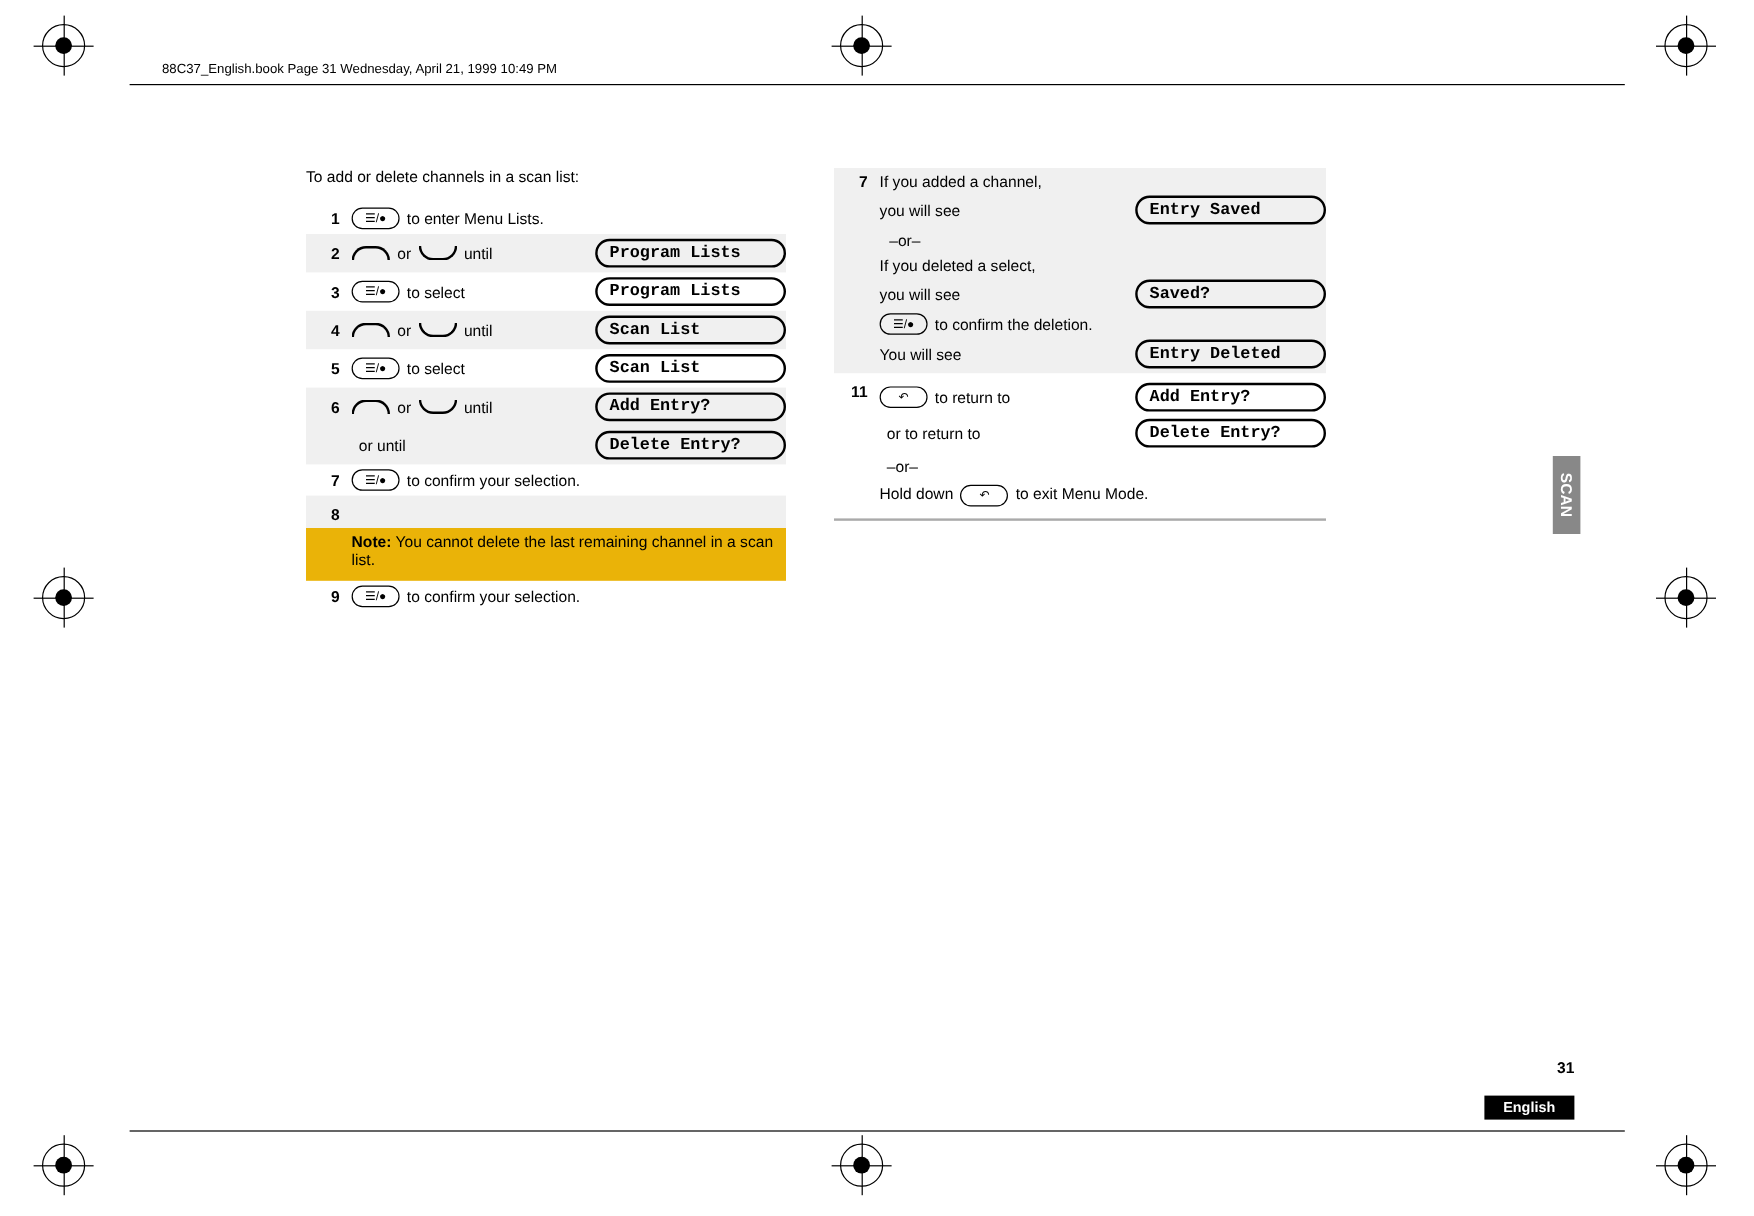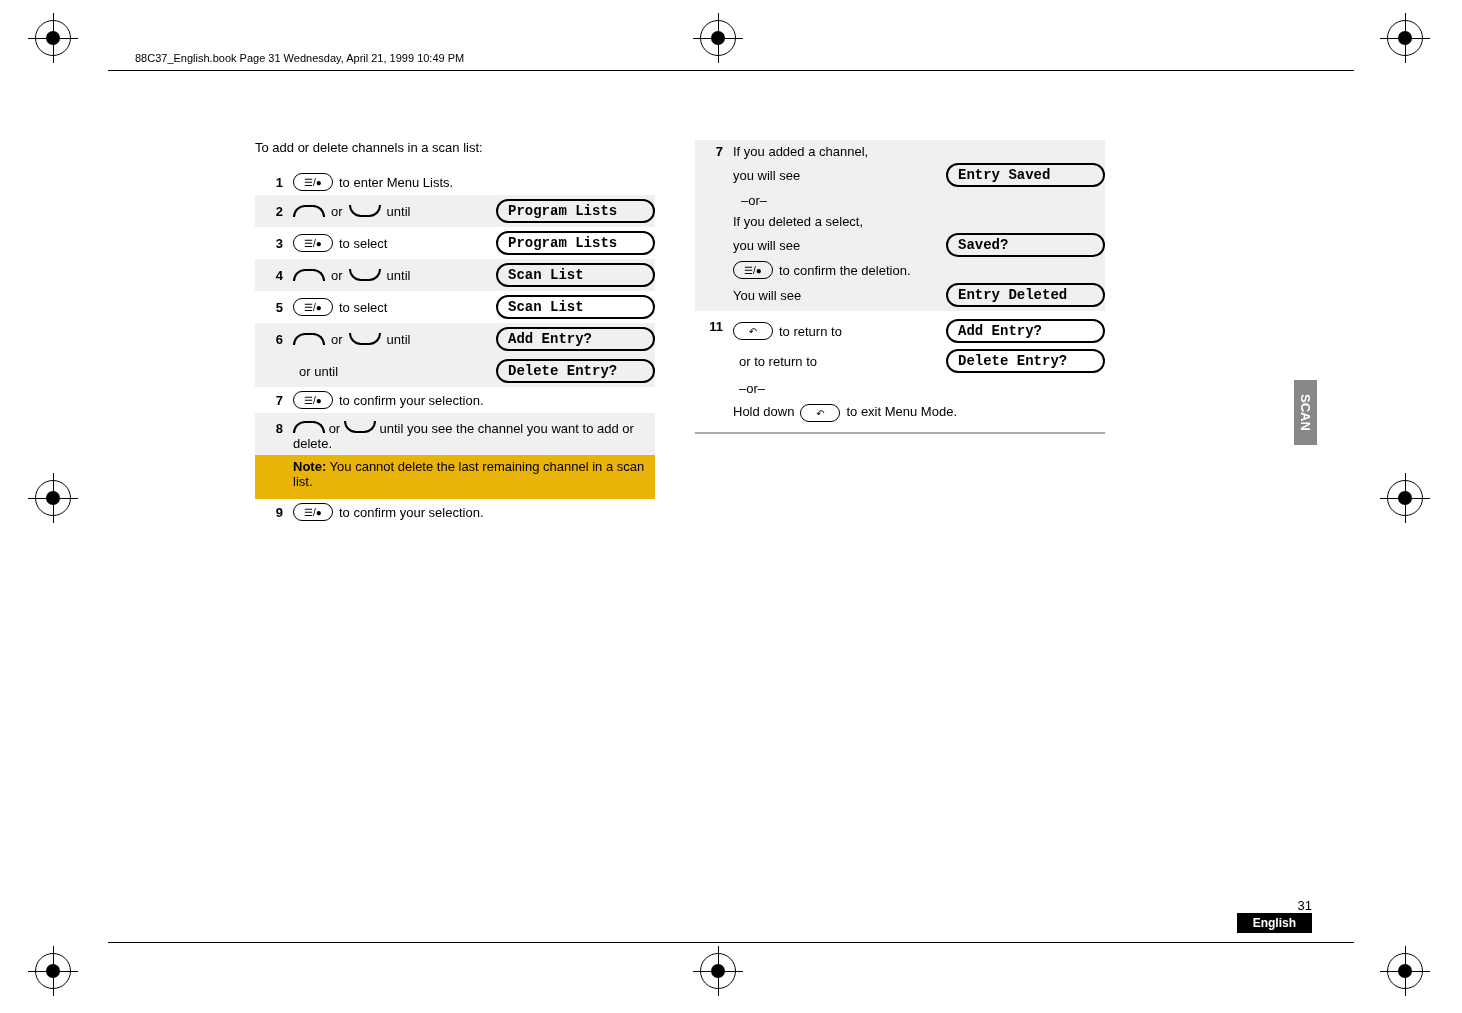--- a/index.html
+++ b/index.html
@@ -325,12 +325,6 @@
 
     <div class="step-row shaded" style="align-items:flex-start; padding-top:8px;">
       <div class="step-num">8</div>
-      <div class="step-body" style="display:block;">
-        <span class="arc-up"></span>
-        <span>or</span>
-        <span class="arc-down"></span>
-        <span>until you see the channel you want to add or delete.</span>
-      </div>
     </div>
     <div class="step-text-block shaded" style="padding-bottom:10px;">
       <span class="note-label">Note:</span><span> You cannot delete the last remaining channel in a scan list.</span>

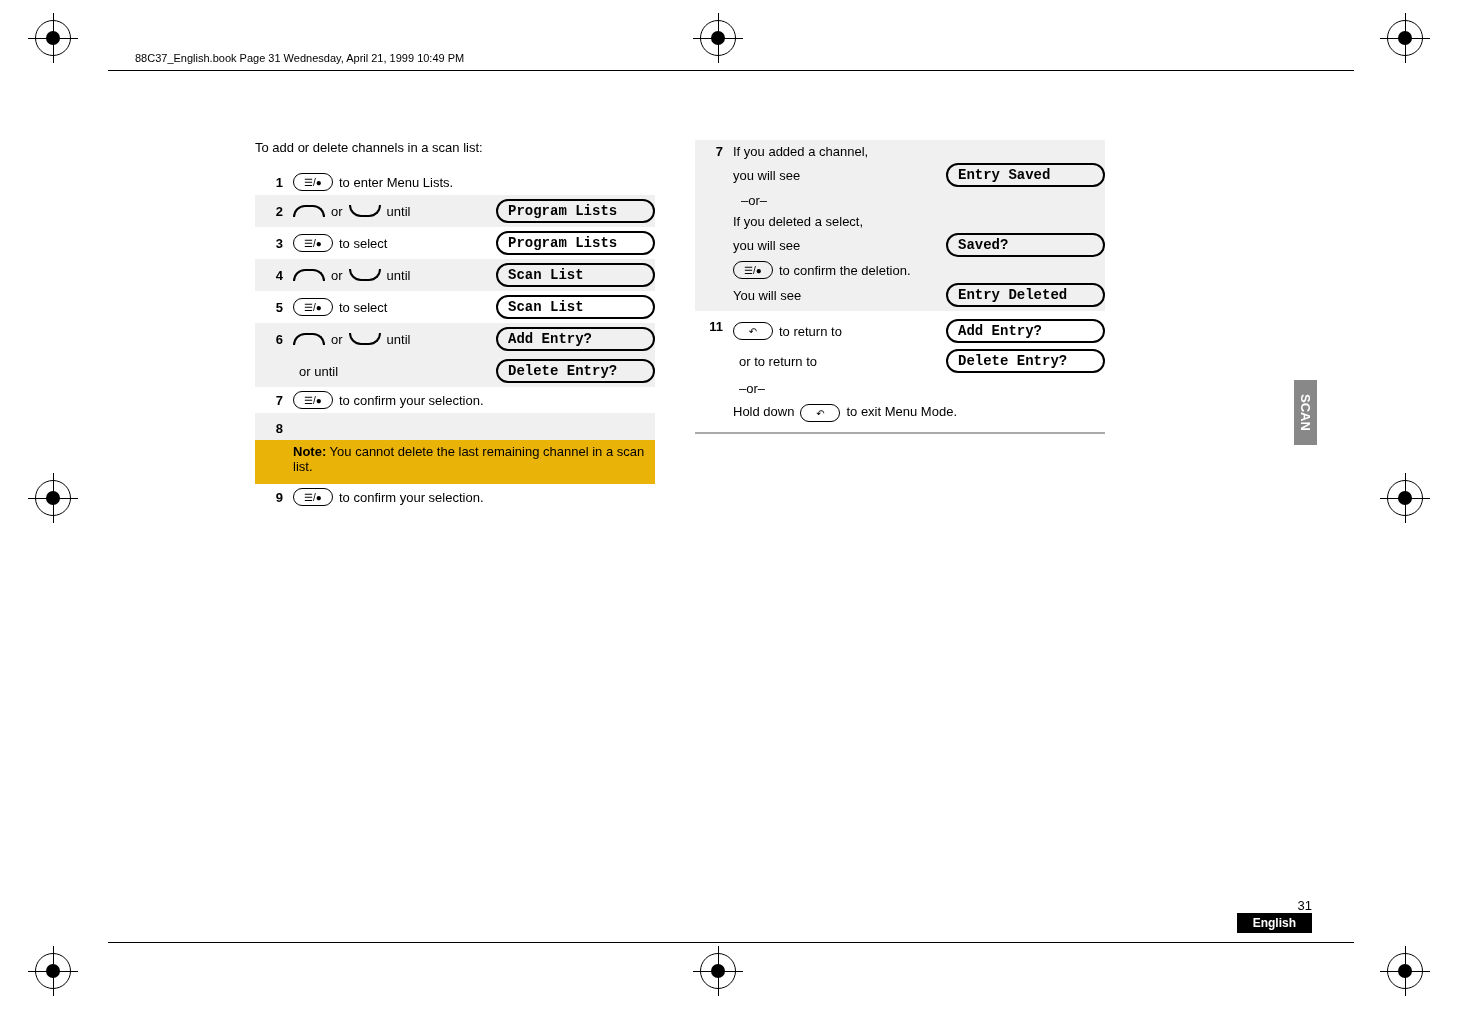--- a/index.html
+++ b/index.html
@@ -178,8 +178,8 @@
     .page-num {
       position: absolute;
       right: 150px;
-      bottom: 100px;
-      font-weight: normal;
+      bottom: 116px;
+      font-weight: bold;
       font-size: 13px;
     }
     .lang-label {

